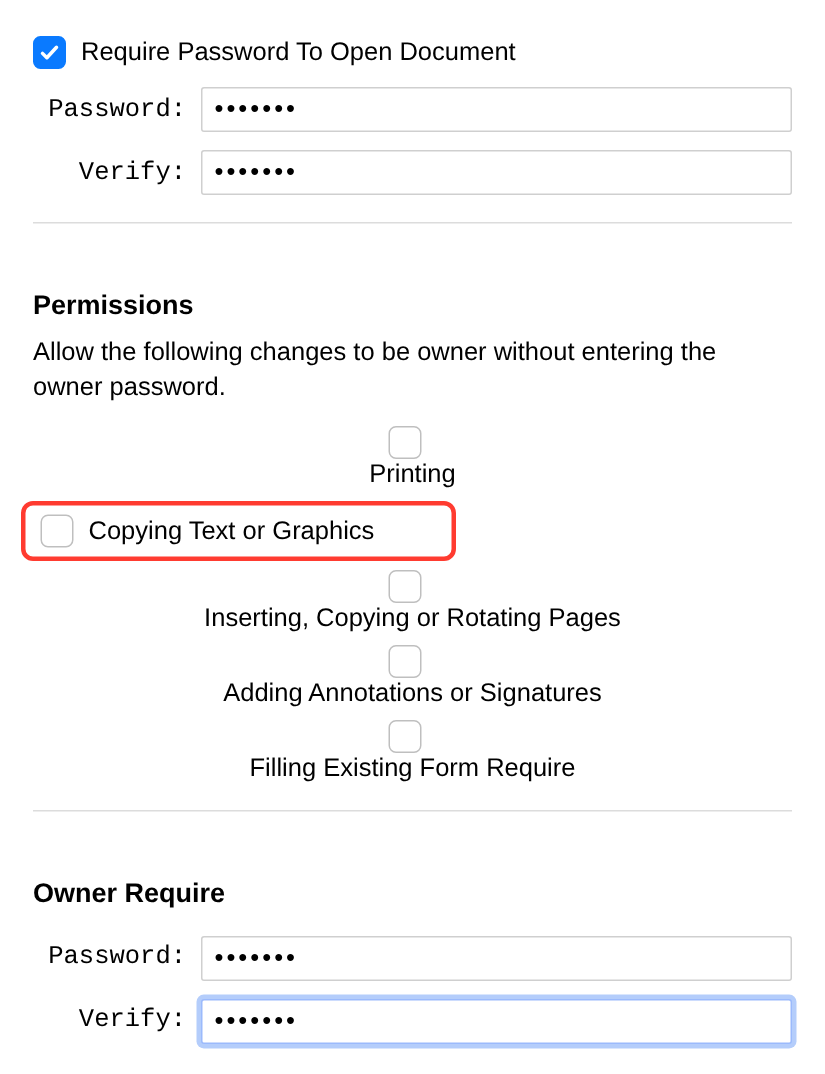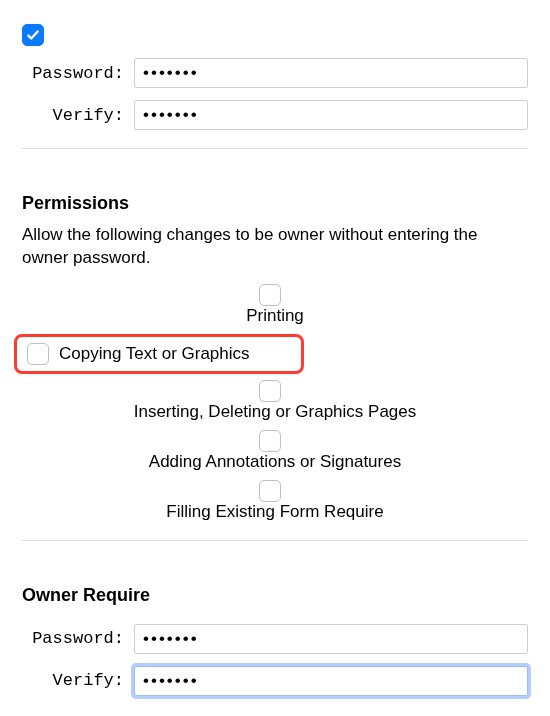--- a/index.html
+++ b/index.html
@@ -121,6 +121,7 @@
         <polyline points="4 13 9 18 20 6"></polyline>
       </svg>
   </span>
+  <span>Require Password To Open Document</span>
 </div>
 
 <div class="field-row">

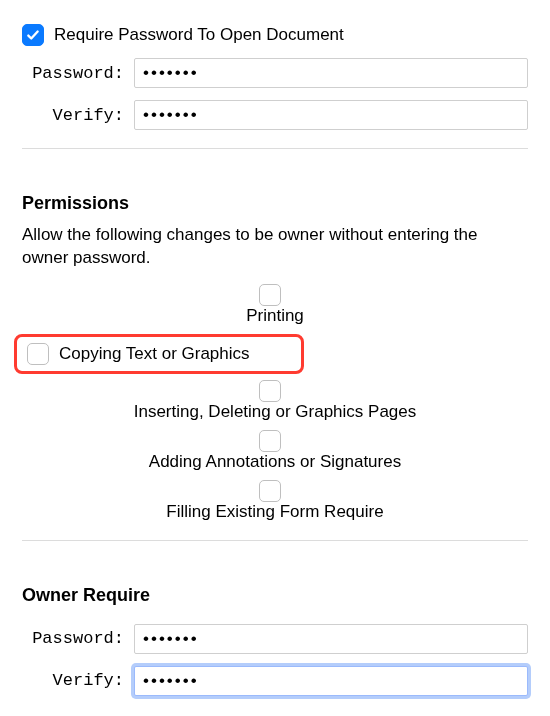--- a/index.html
+++ b/index.html
@@ -150,7 +150,7 @@
 
 <div class="perm-row">
   <span class="checkbox"></span>
-  <span>Inserting, Deleting or Graphics Pages</span>
+  <span>Inserting, Copying or Rotating Pages</span>
 </div>
 <div class="perm-row">
   <span class="checkbox"></span>

